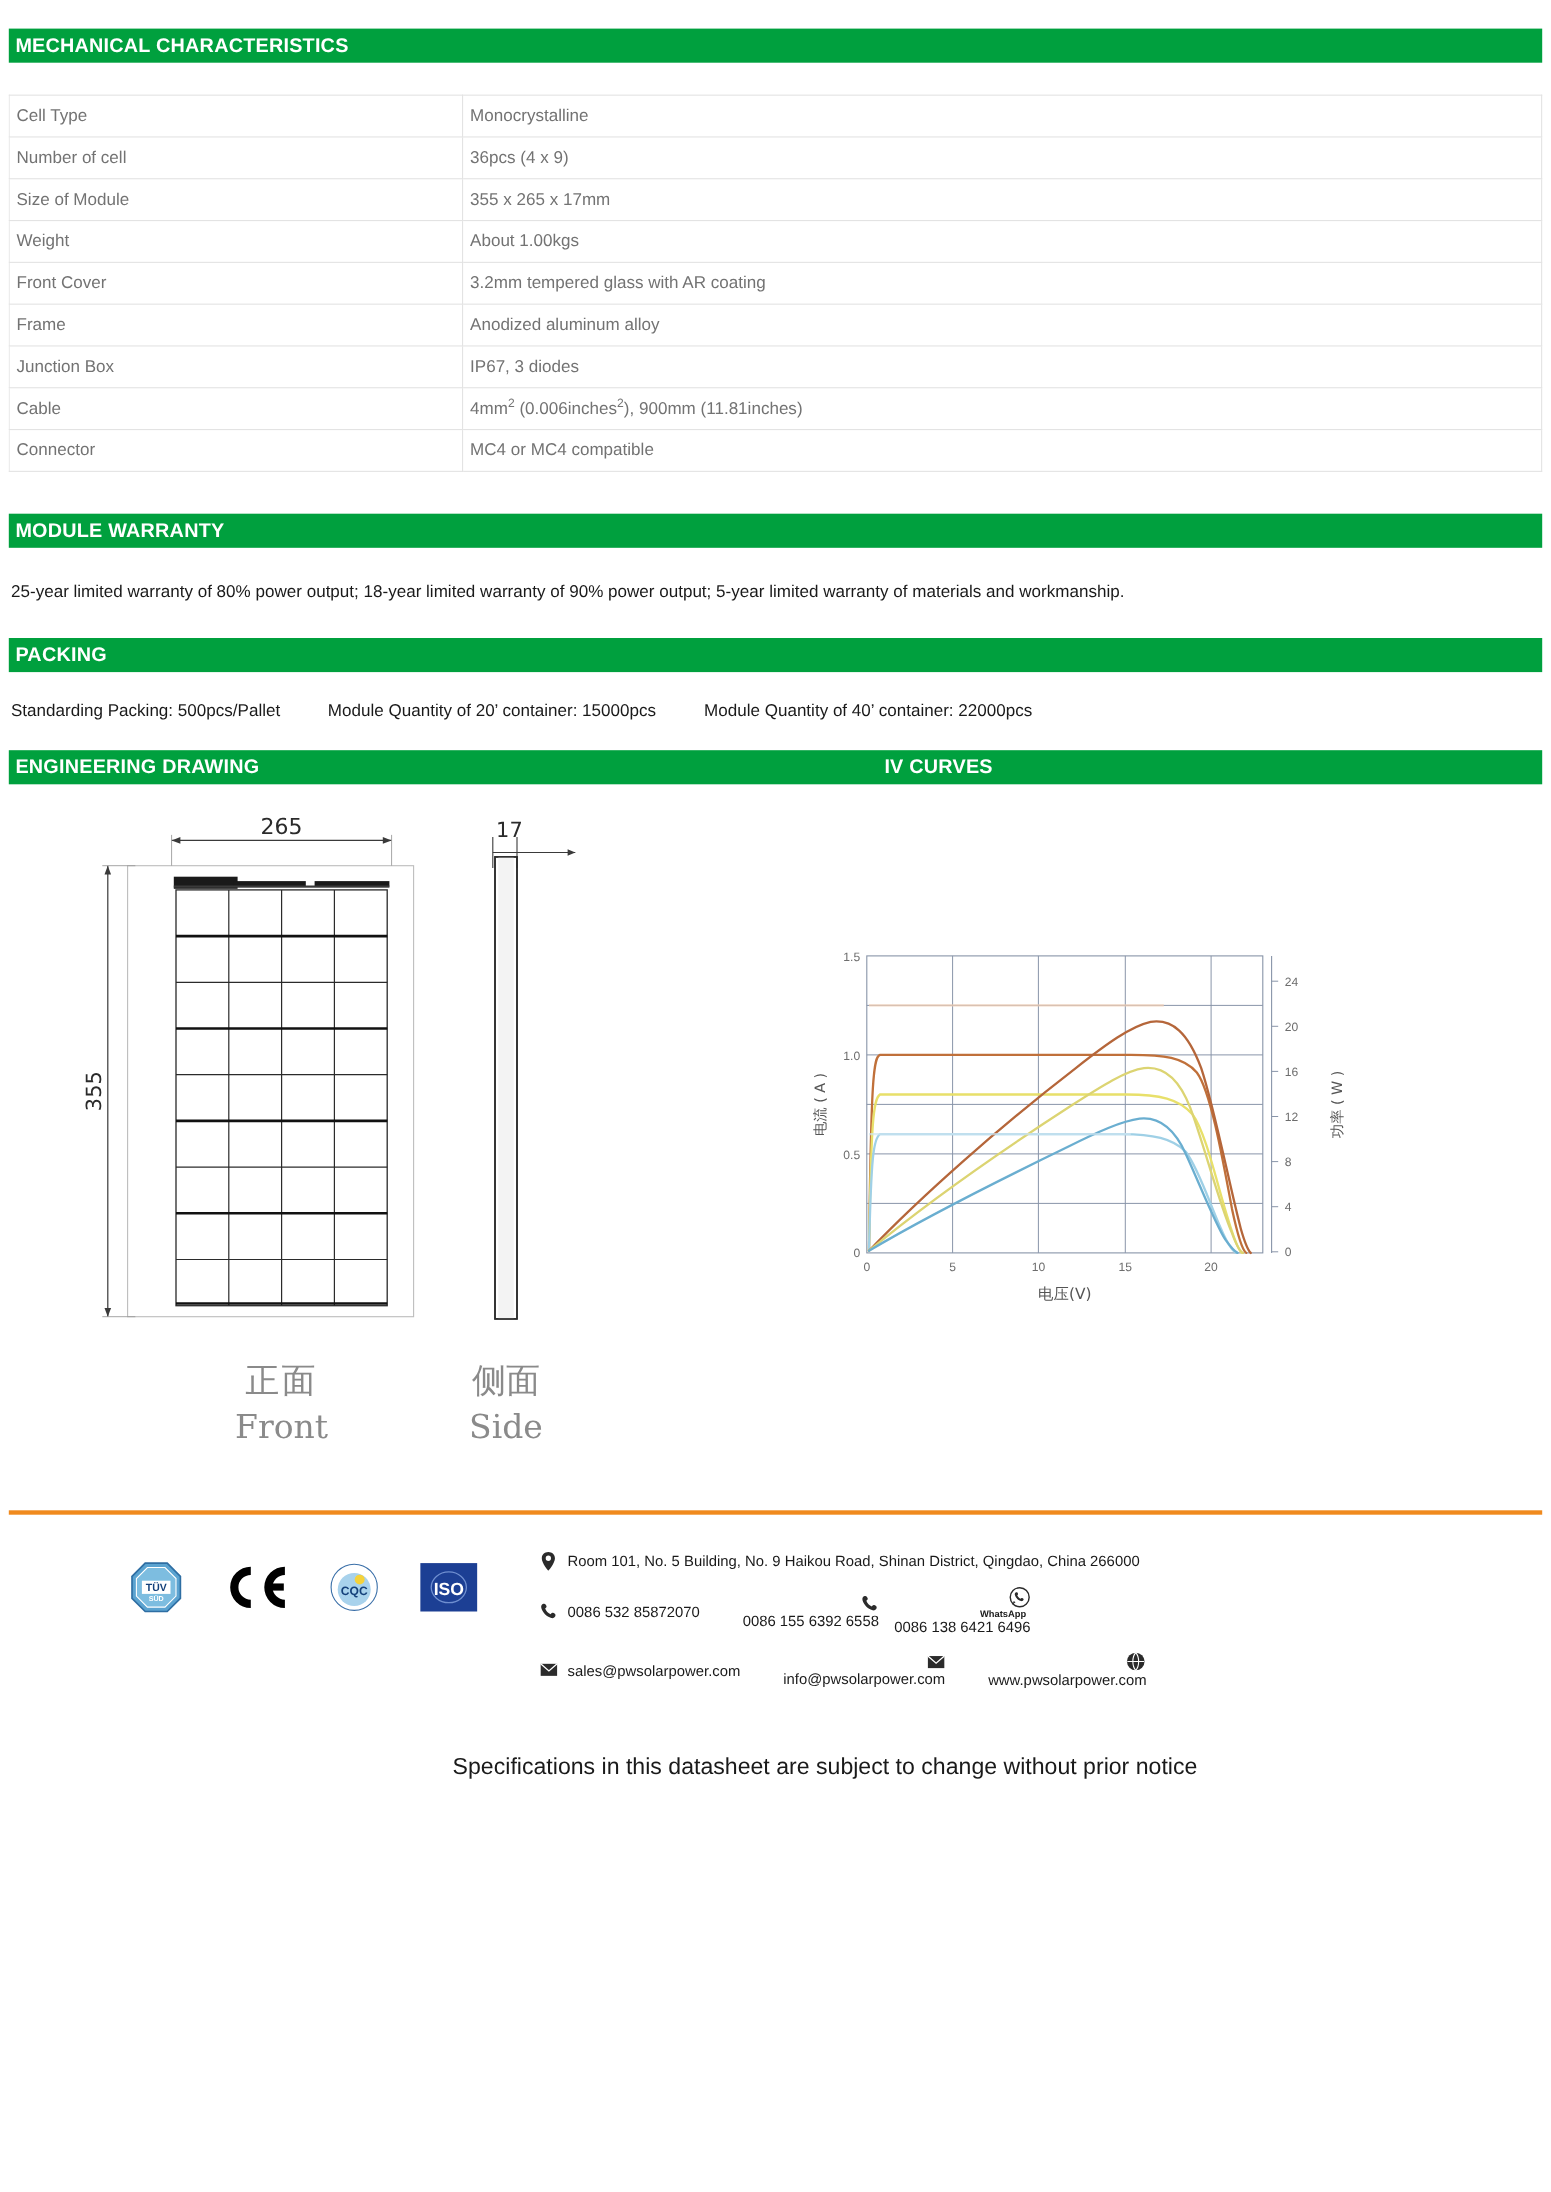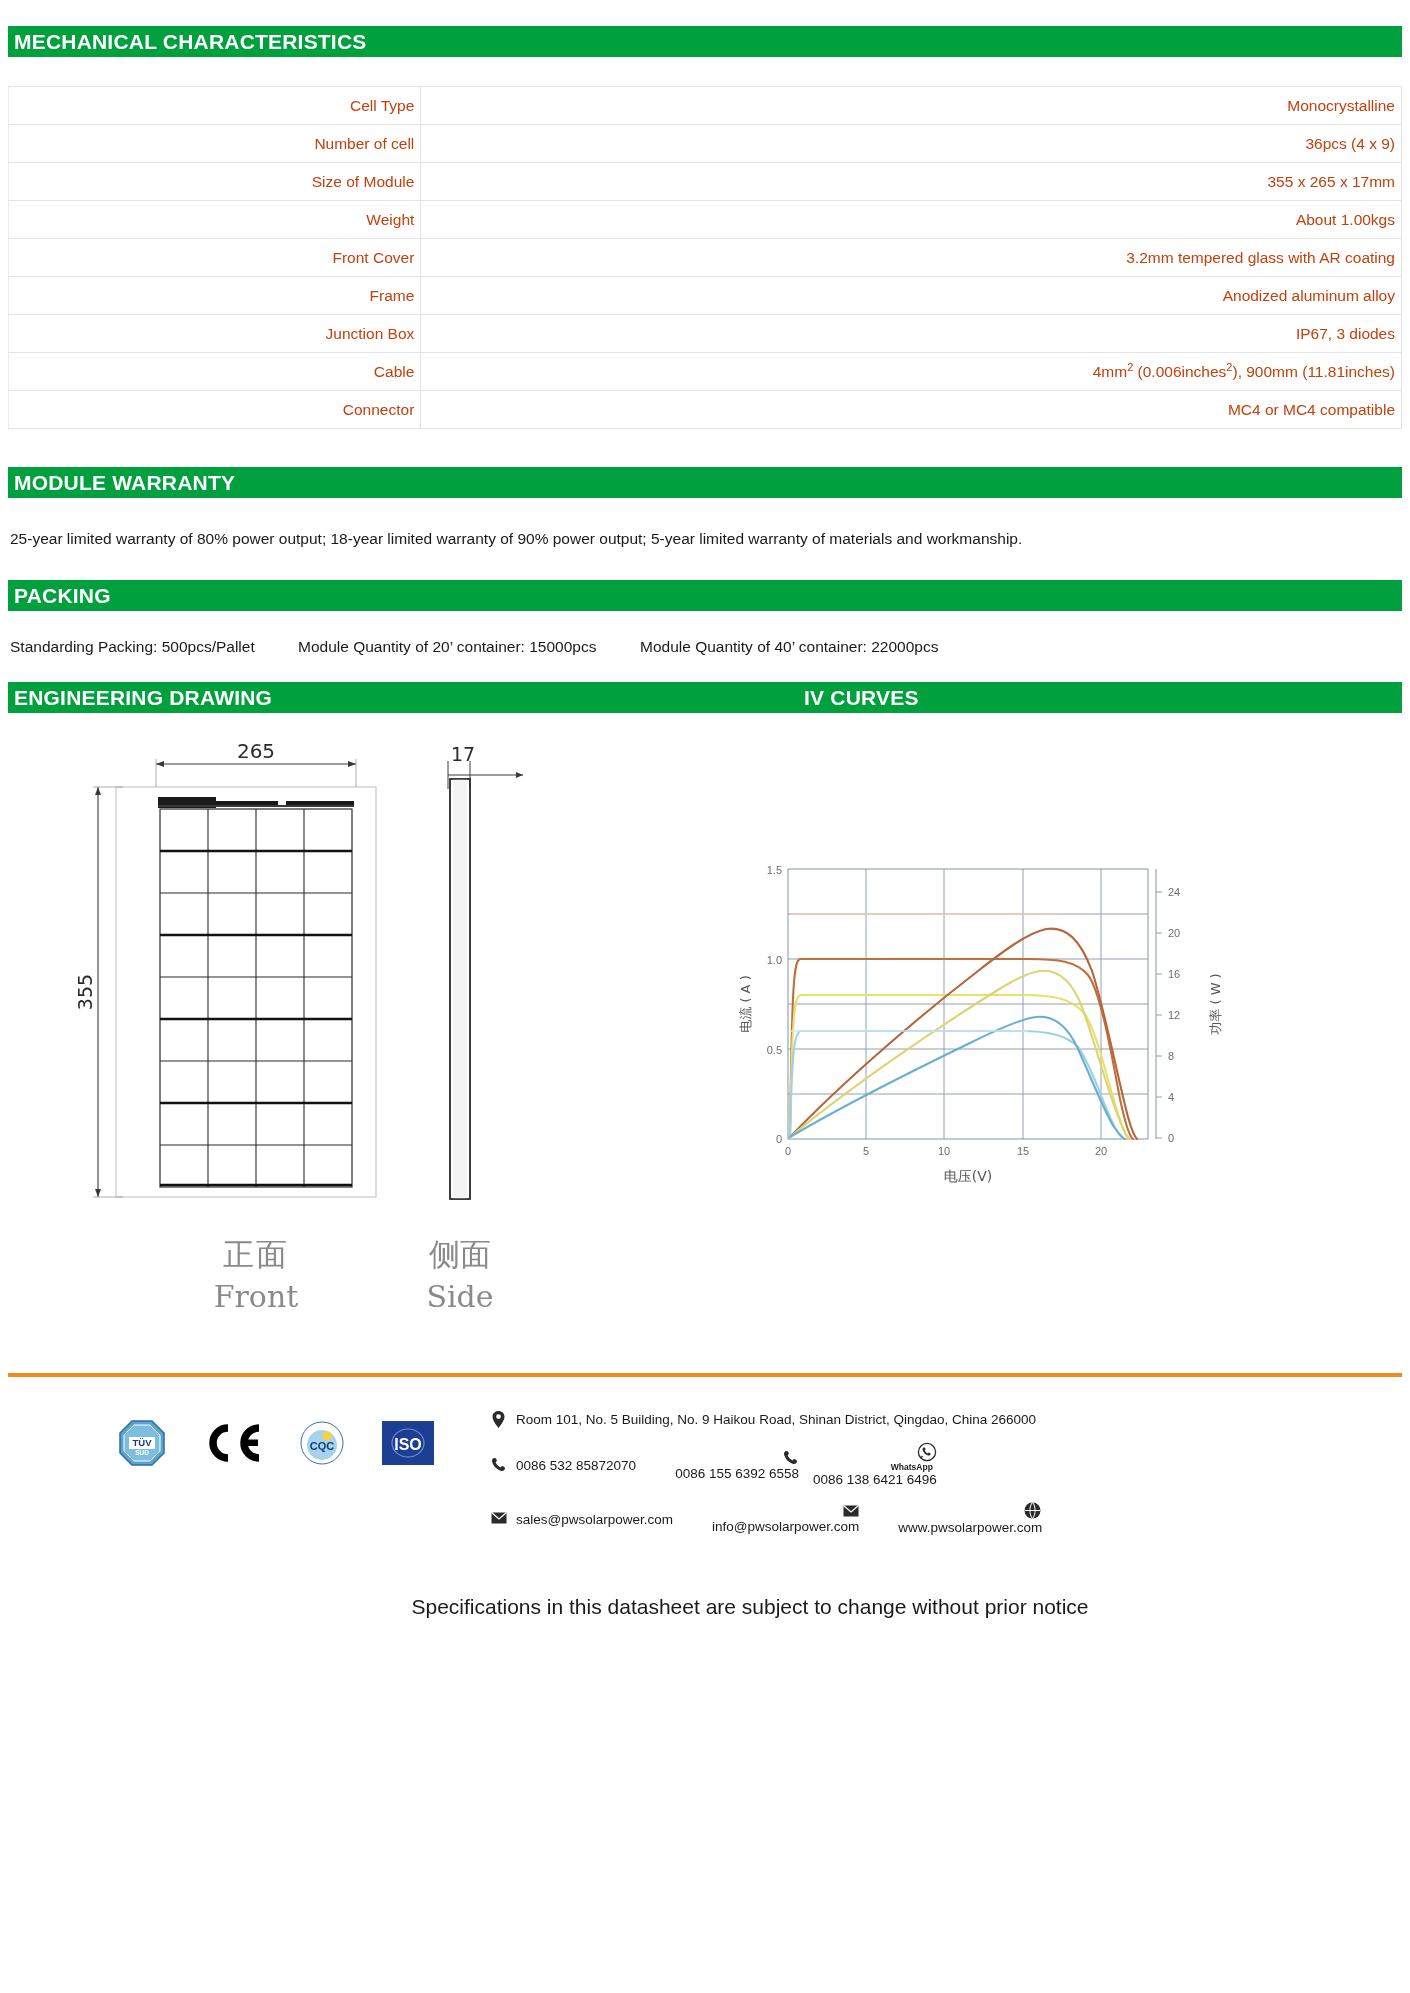--- a/index.html
+++ b/index.html
@@ -19,7 +19,7 @@
   .bar {
     background: #00a03e;
     color: #ffffff;
-    font-size: 21px;
+    font-size: 18px;
     font-weight: bold;
     letter-spacing: 0.2px;
     height: 31px;

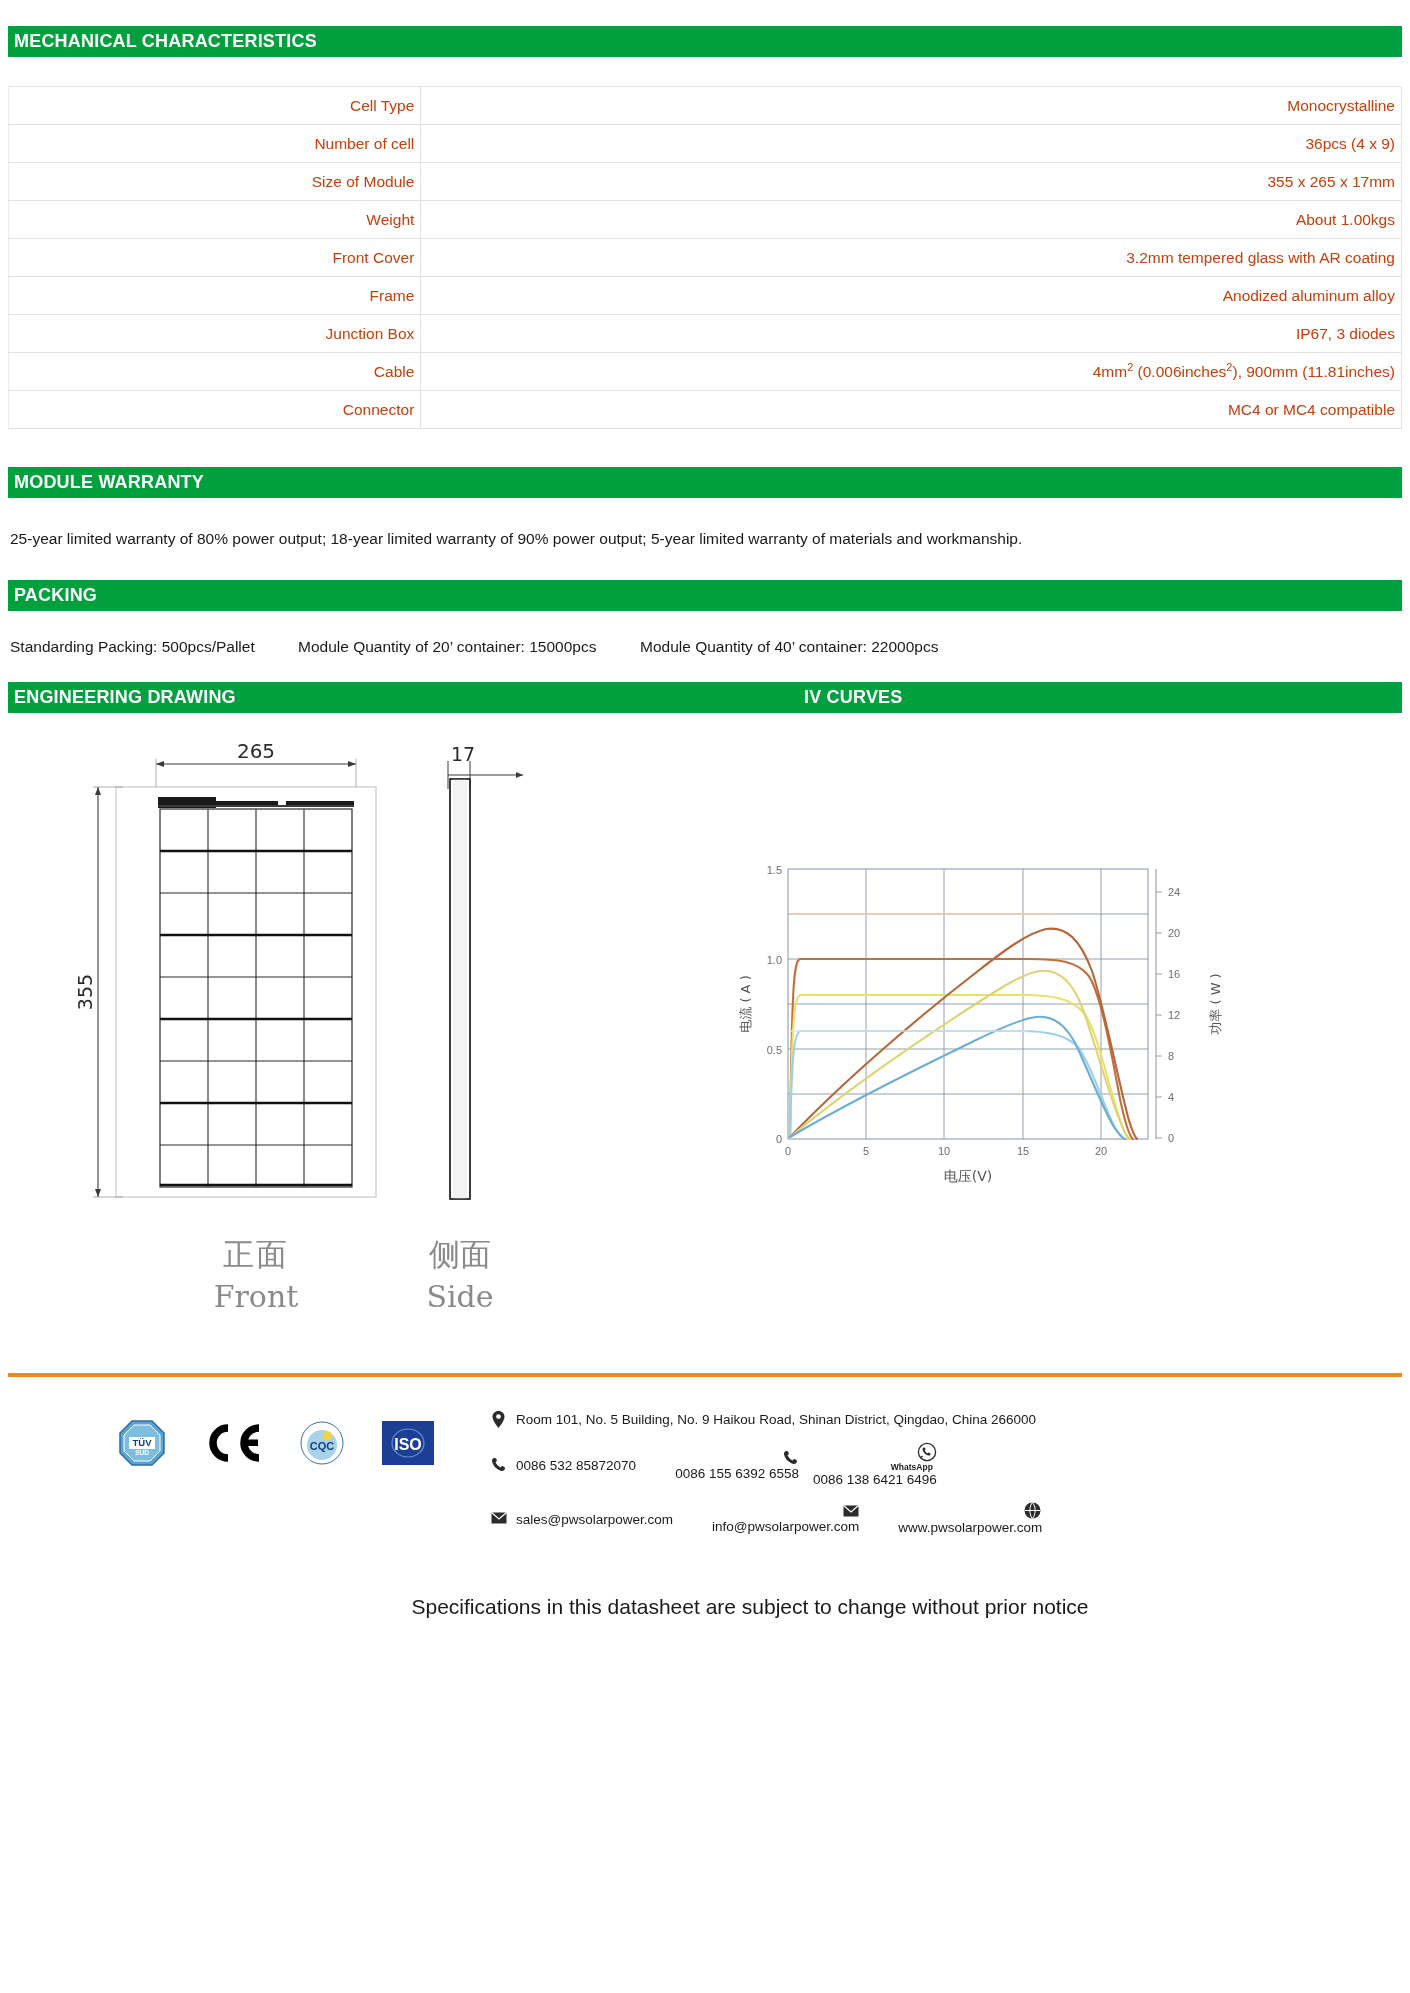--- a/index.html
+++ b/index.html
@@ -42,9 +42,9 @@
   table.mech td {
     border: 1px solid #e3e3e3;
     height: 38px;
-    text-align: right;
+    text-align: left;
     padding: 2px 6px;
-    color: #c2410c;
+    color: #737373;
   }
   table.mech td.k { width: 29.6%; }
   table.mech td.v { width: 70.4%; }

